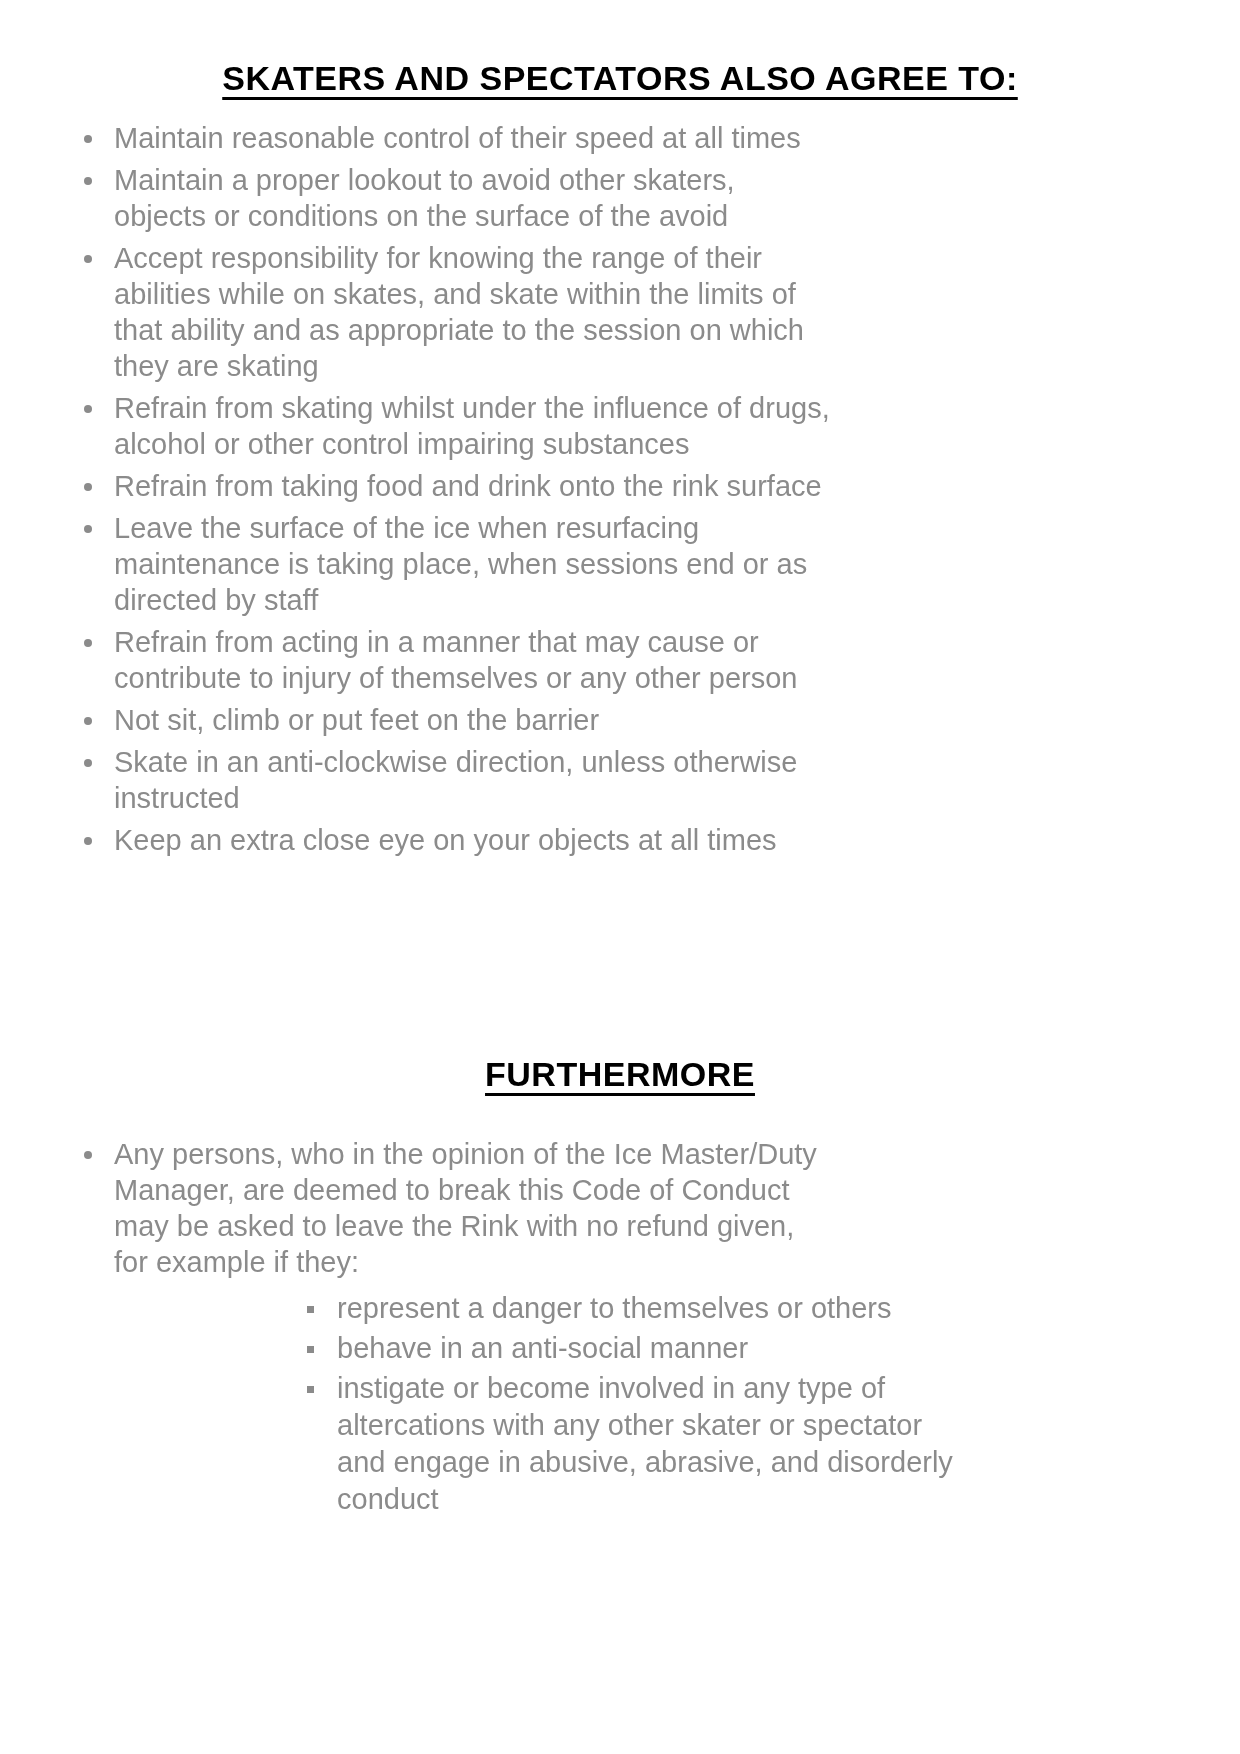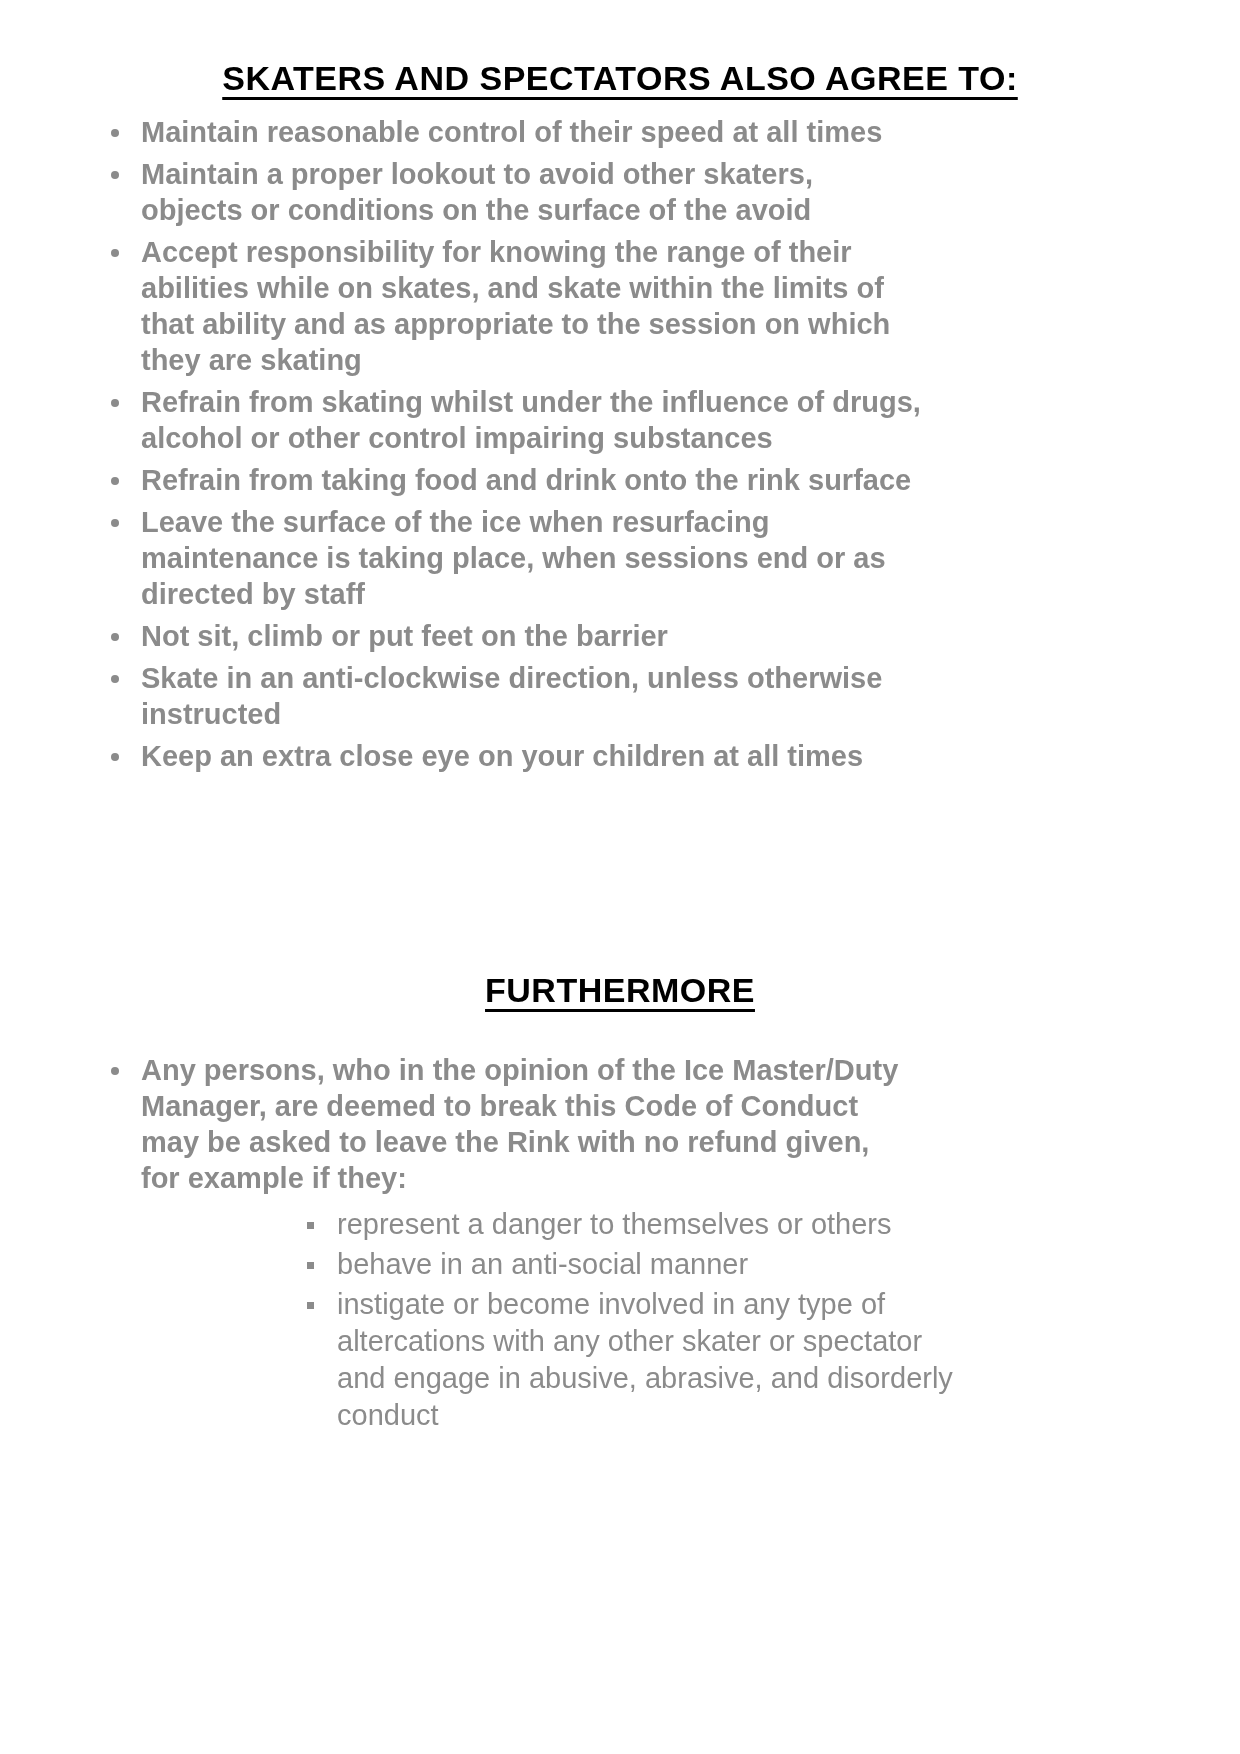--- a/index.html
+++ b/index.html
@@ -34,9 +34,8 @@
   }
   ul.bullet-list {
     list-style: none;
-    margin: 16px 0 0 0;
-    padding: 0 0 0 109px;
-    font-weight: bold;
+    margin: 22px 0 0 0;
+    padding: 0 0 0 82px;
   }
   ul.bullet-list.second {
     margin-top: 42px;

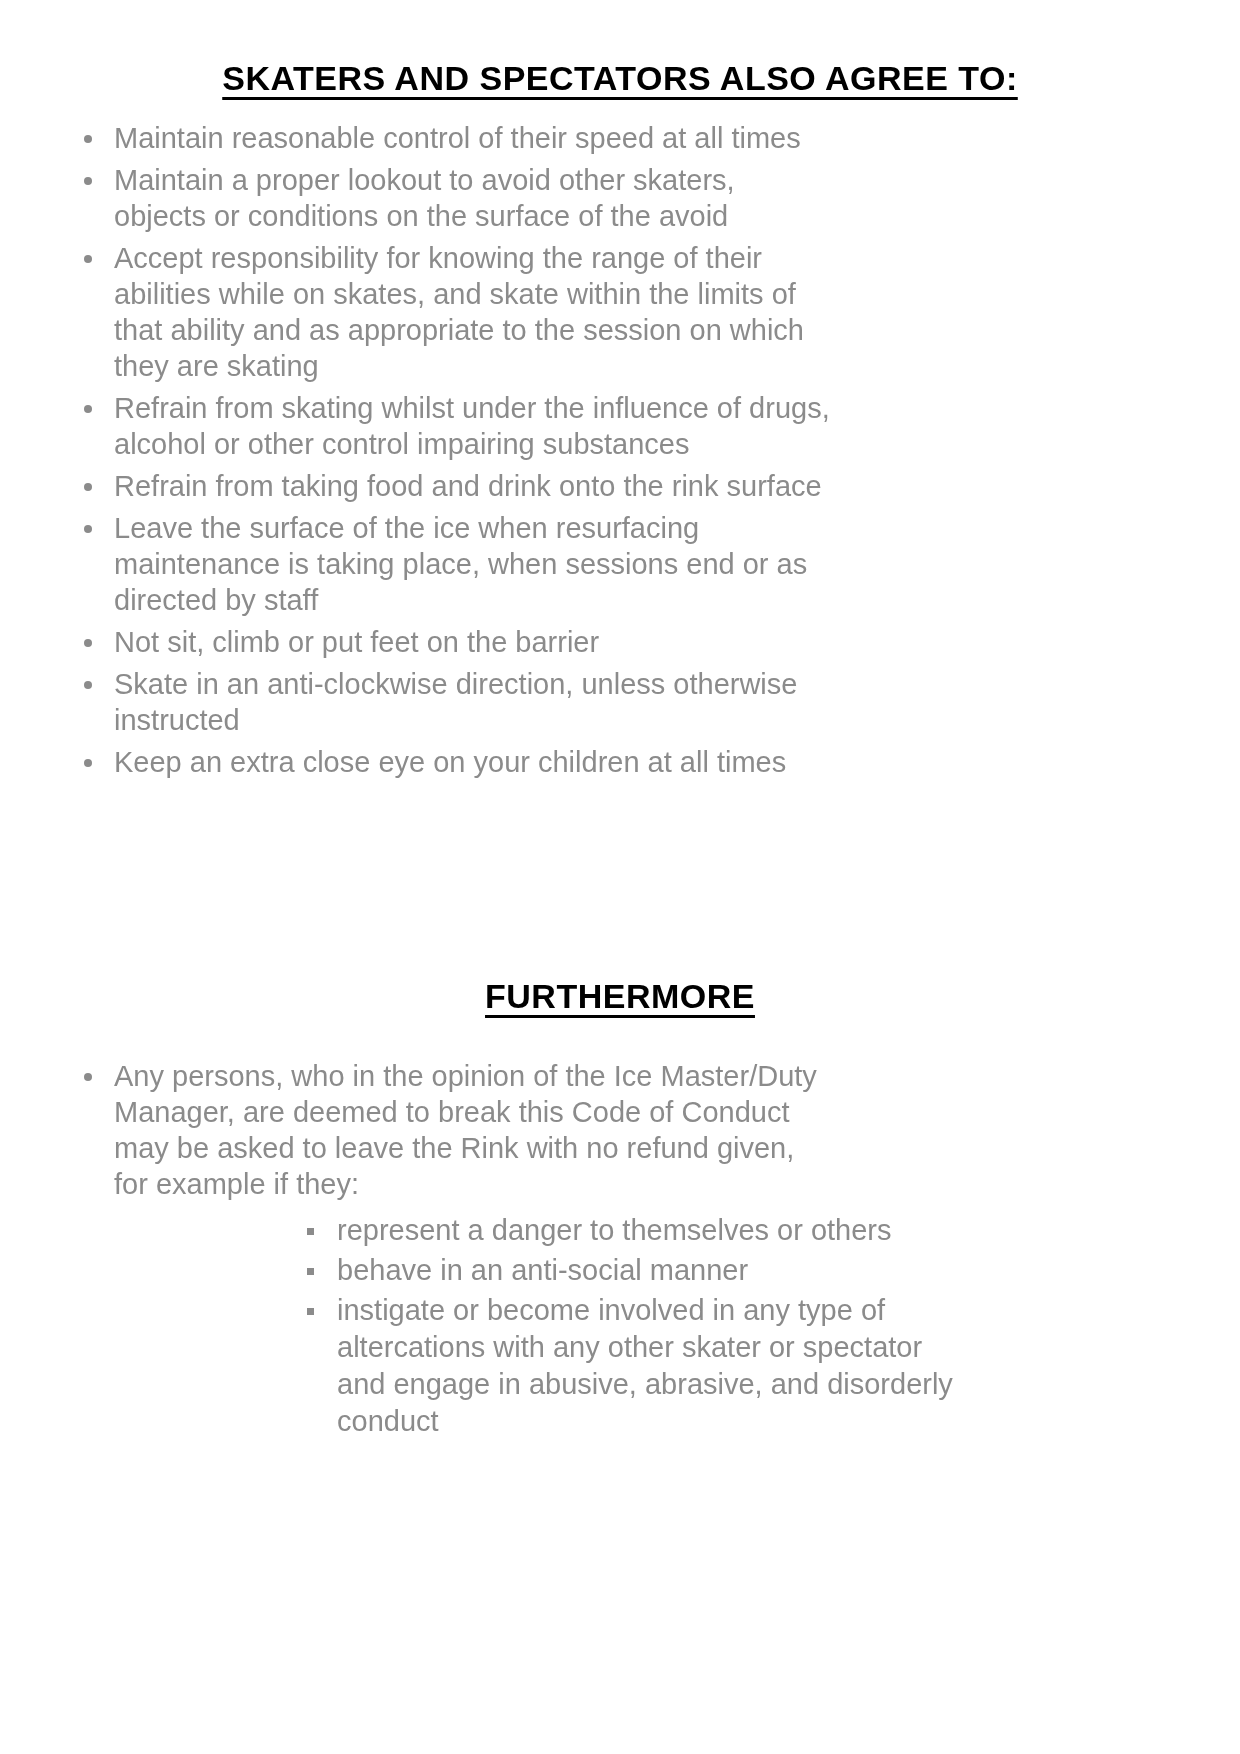--- a/index.html
+++ b/index.html
@@ -149,6 +149,13 @@
       <span class="marker-col">
           <span class="dot"></span>
         </span>
+      <span class="item-text">Refrain from acting in a manner that may cause or
+contribute to injury of themselves or any other person</span>
+    </li>
+    <li>
+      <span class="marker-col">
+          <span class="dot"></span>
+        </span>
       <span class="item-text">Not sit, climb or put feet on the barrier</span>
     </li>
     <li>

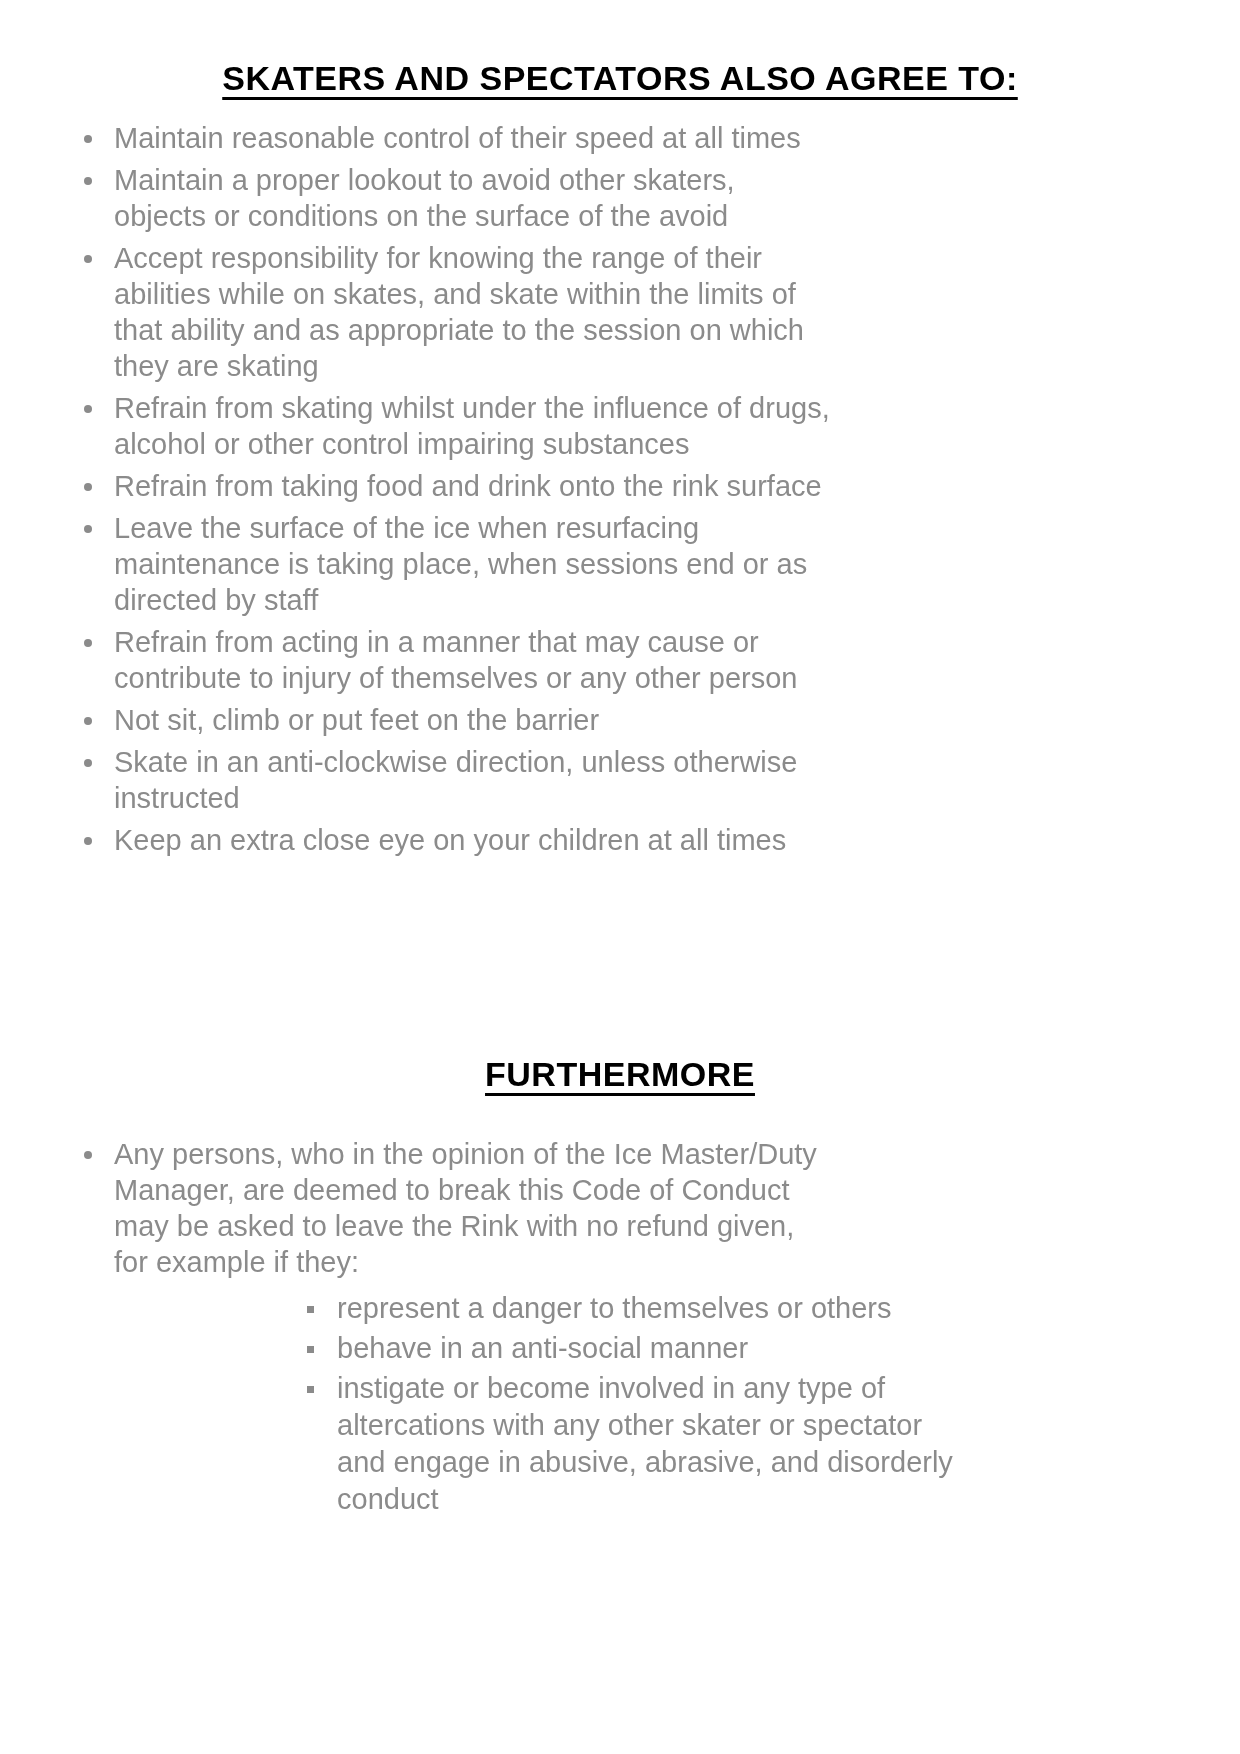--- a/index.html
+++ b/index.html
@@ -169,7 +169,7 @@
       <span class="marker-col">
           <span class="dot"></span>
         </span>
-      <span class="item-text">Keep an extra close eye on your children at all times</span>
+      <span class="item-text">Keep an extra close eye on your objects at all times</span>
     </li>
   </ul>
 

